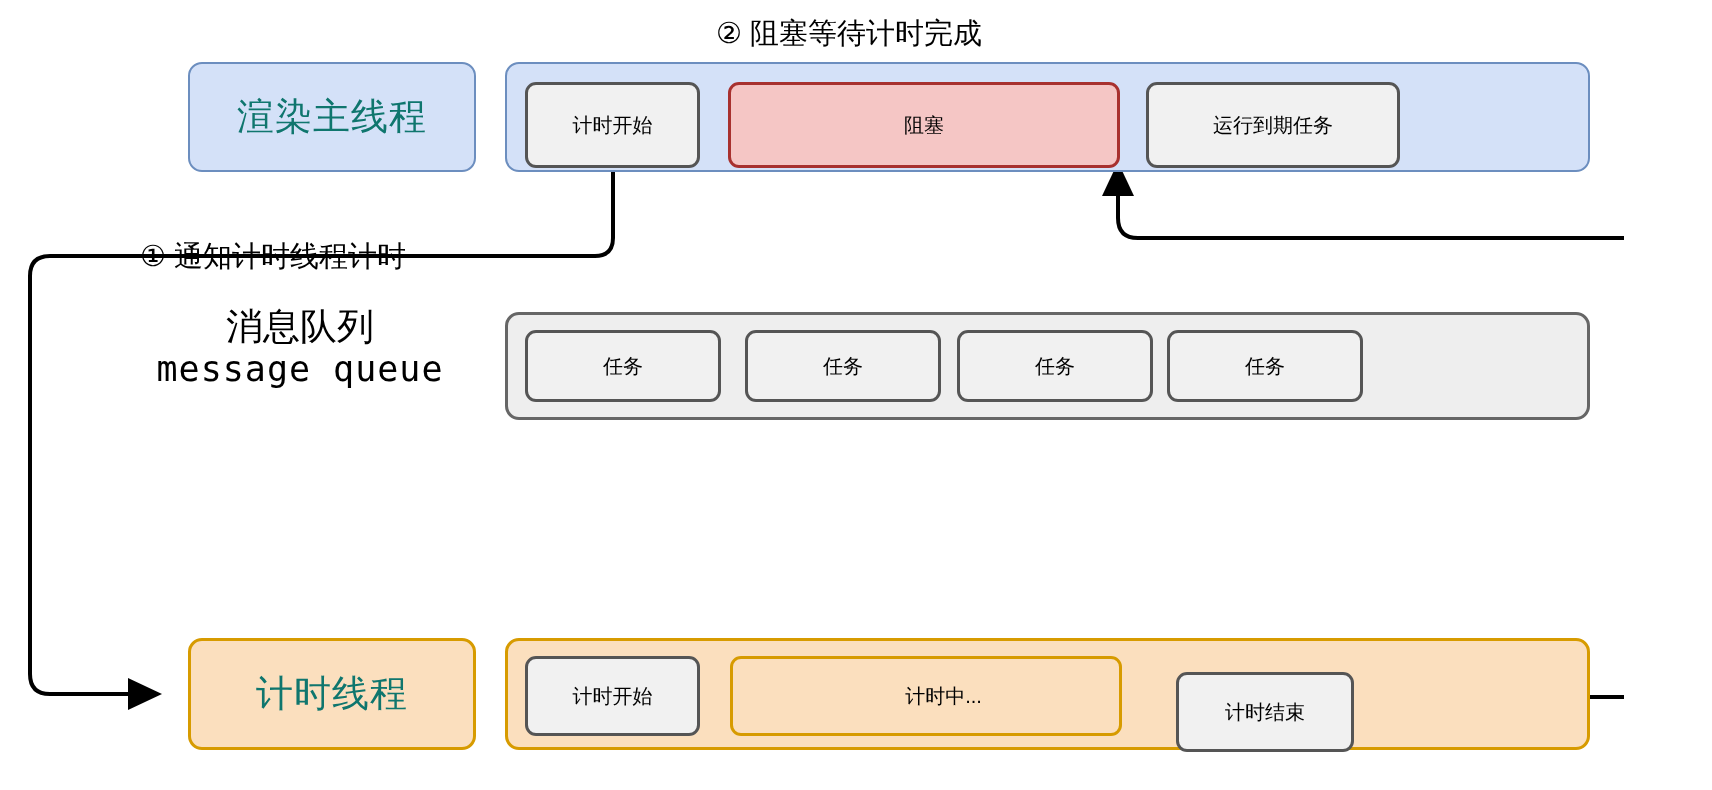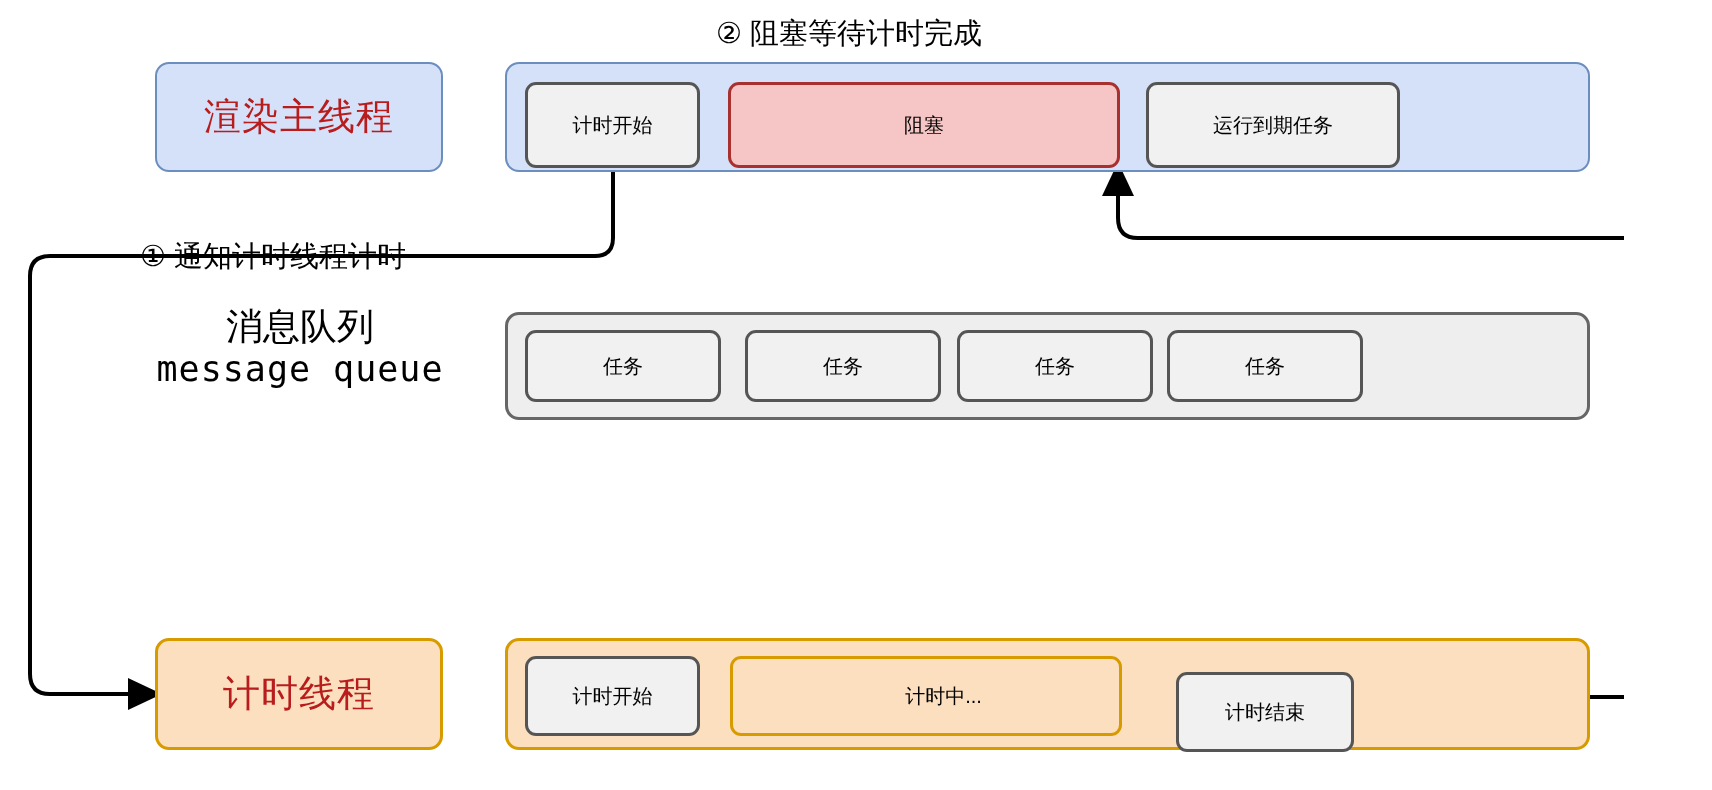--- a/index.html
+++ b/index.html
@@ -29,8 +29,9 @@
   .lane-label {
     justify-content: center;
     font-size: 37px;
-    color: #b91c1c;
+    color: #0f766e;
     letter-spacing: 1px;
+    margin-left: 33px;
   }
   .lane-blue {
     background: #d4e1f8;

